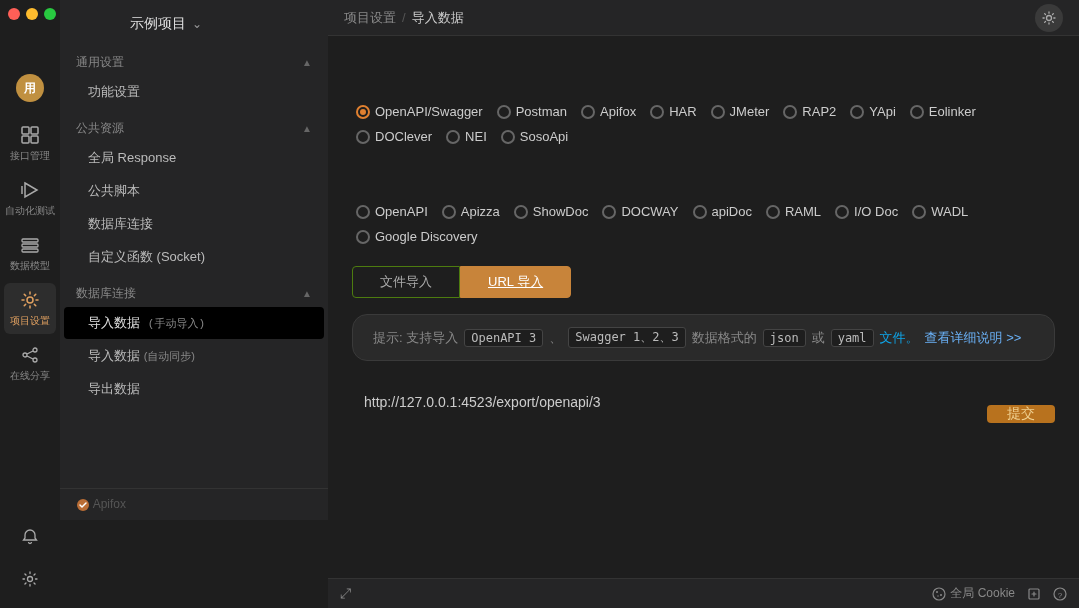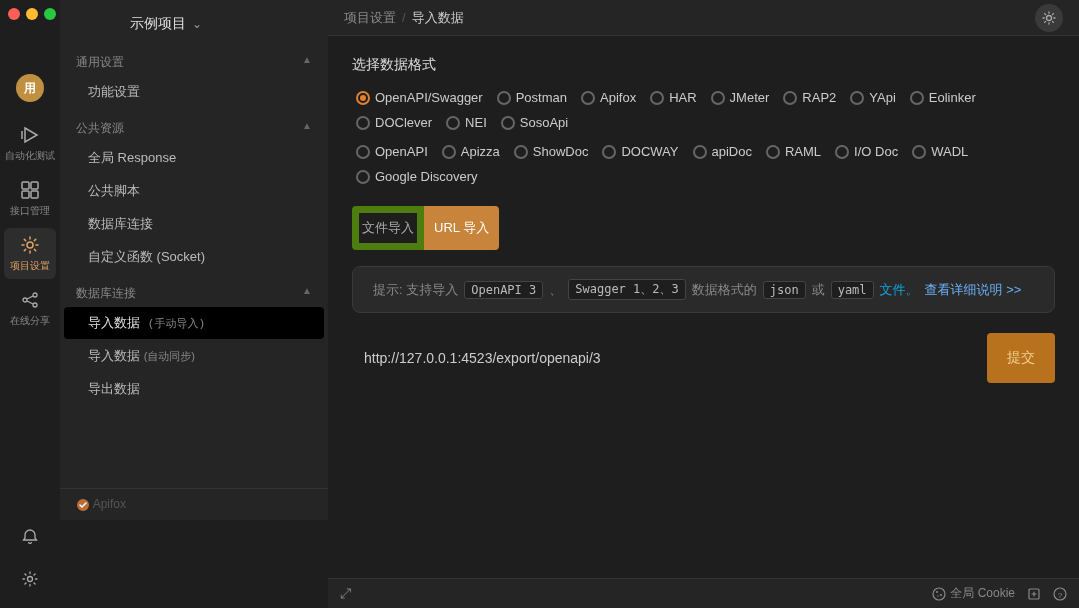--- a/index.html
+++ b/index.html
@@ -157,7 +157,7 @@
 
     .section-header {
       display: flex;
-      align-items: flex-start;
+      align-items: center;
       justify-content: space-between;
       padding: 8px 16px 4px 16px;
       cursor: pointer;

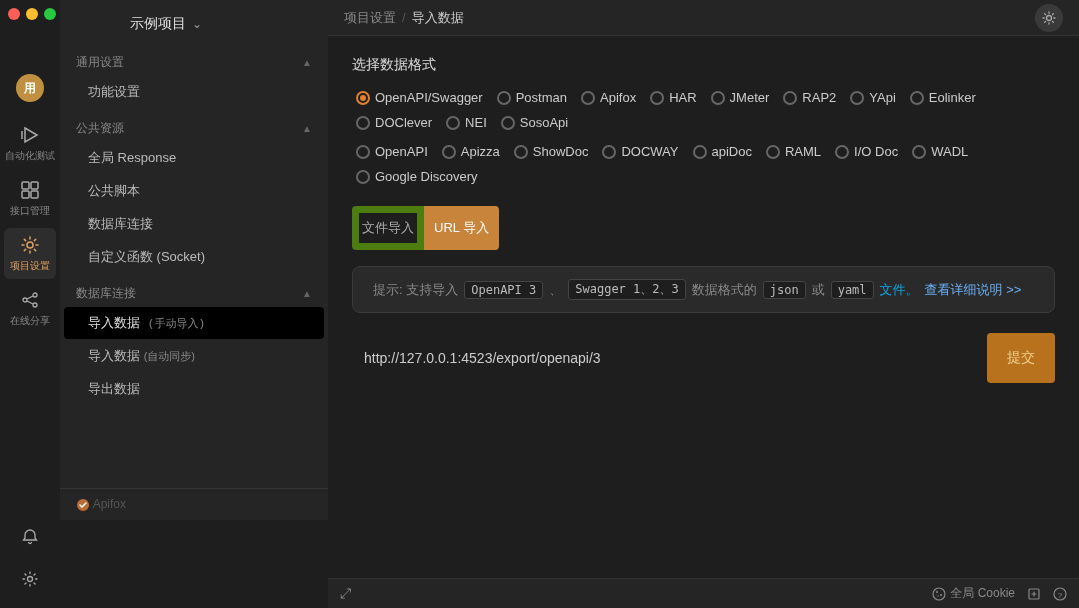--- a/index.html
+++ b/index.html
@@ -605,7 +605,6 @@
   </div>
 
   <div class="page-body">
-    <div class="section-title-main">选择数据格式</div>
 
     <div class="format-grid">
       <div class="format-row">

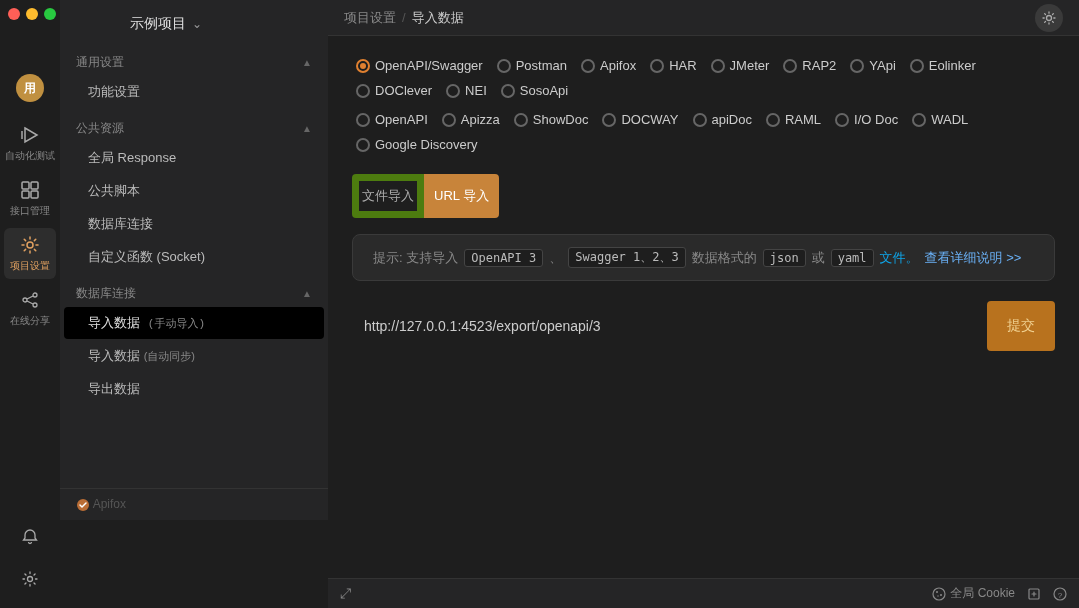--- a/index.html
+++ b/index.html
@@ -270,6 +270,7 @@
       align-items: center;
       flex-wrap: wrap;
       gap: 6px;
+      margin-top: 46px;
     }
 
     .radio-option {

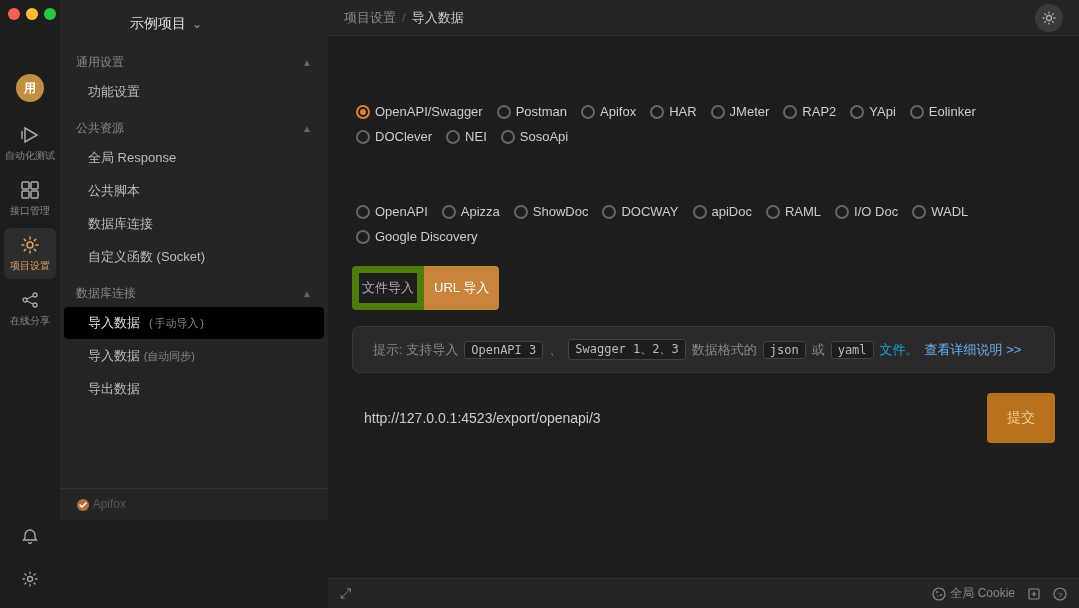--- a/index.html
+++ b/index.html
@@ -457,16 +457,6 @@
   <div class="nav-icon-item">
     <div class="icon-shape">
       <svg width="18" height="18" viewBox="0 0 18 18" fill="none">
-        <polygon points="4,2 16,9 4,16" stroke="#aaa" stroke-width="1.5" fill="none"></polygon>
-        <line x1="1" y1="5" x2="1" y2="13" stroke="#aaa" stroke-width="1.5"></line>
-      </svg>
-    </div>
-    <span class="icon-label">自动化测试</span>
-  </div>
-
-  <div class="nav-icon-item">
-    <div class="icon-shape">
-      <svg width="18" height="18" viewBox="0 0 18 18" fill="none">
         <rect x="1" y="1" width="7" height="7" rx="1" stroke="#aaa" stroke-width="1.5"></rect>
         <rect x="10" y="1" width="7" height="7" rx="1" stroke="#aaa" stroke-width="1.5"></rect>
         <rect x="1" y="10" width="7" height="7" rx="1" stroke="#aaa" stroke-width="1.5"></rect>
@@ -474,6 +464,16 @@
       </svg>
     </div>
     <span class="icon-label">接口管理</span>
+  </div>
+
+  <div class="nav-icon-item">
+    <div class="icon-shape">
+      <svg width="18" height="18" viewBox="0 0 18 18" fill="none">
+        <polygon points="4,2 16,9 4,16" stroke="#aaa" stroke-width="1.5" fill="none"></polygon>
+        <line x1="1" y1="5" x2="1" y2="13" stroke="#aaa" stroke-width="1.5"></line>
+      </svg>
+    </div>
+    <span class="icon-label">自动化测试</span>
   </div>
 
 

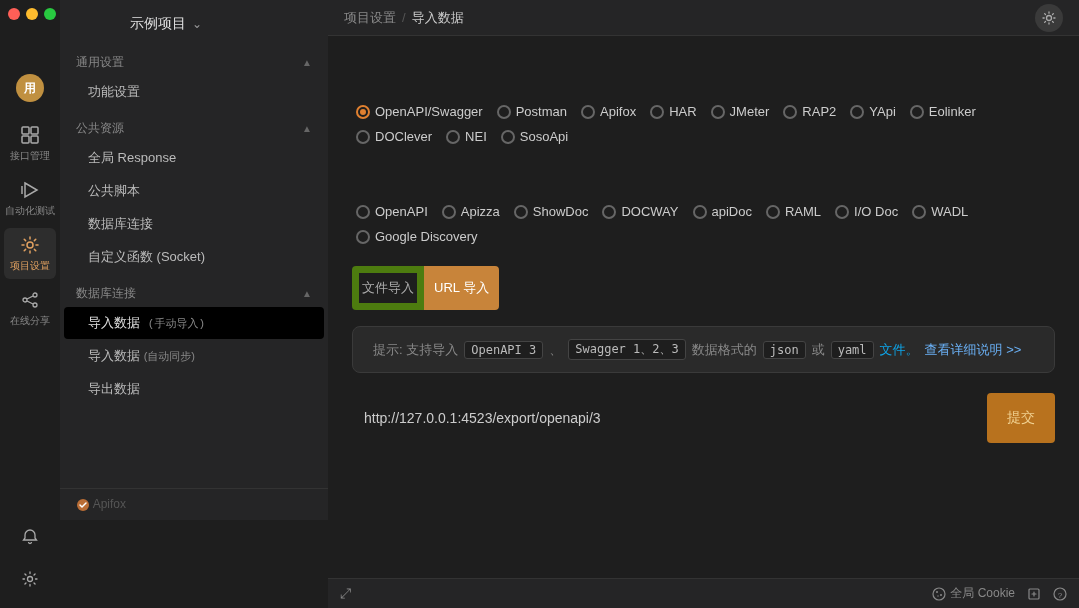--- a/index.html
+++ b/index.html
@@ -476,6 +476,16 @@
     <span class="icon-label">自动化测试</span>
   </div>
 
+  <div class="nav-icon-item">
+    <div class="icon-shape">
+      <svg width="18" height="18" viewBox="0 0 18 18" fill="none">
+        <rect x="1" y="3" width="16" height="3" rx="1" stroke="#aaa" stroke-width="1.3"></rect>
+        <rect x="1" y="8" width="16" height="3" rx="1" stroke="#aaa" stroke-width="1.3"></rect>
+        <rect x="1" y="13" width="16" height="3" rx="1" stroke="#aaa" stroke-width="1.3"></rect>
+      </svg>
+    </div>
+    <span class="icon-label">数据模型</span>
+  </div>
 
   <div class="nav-icon-item active">
     <div class="icon-shape">

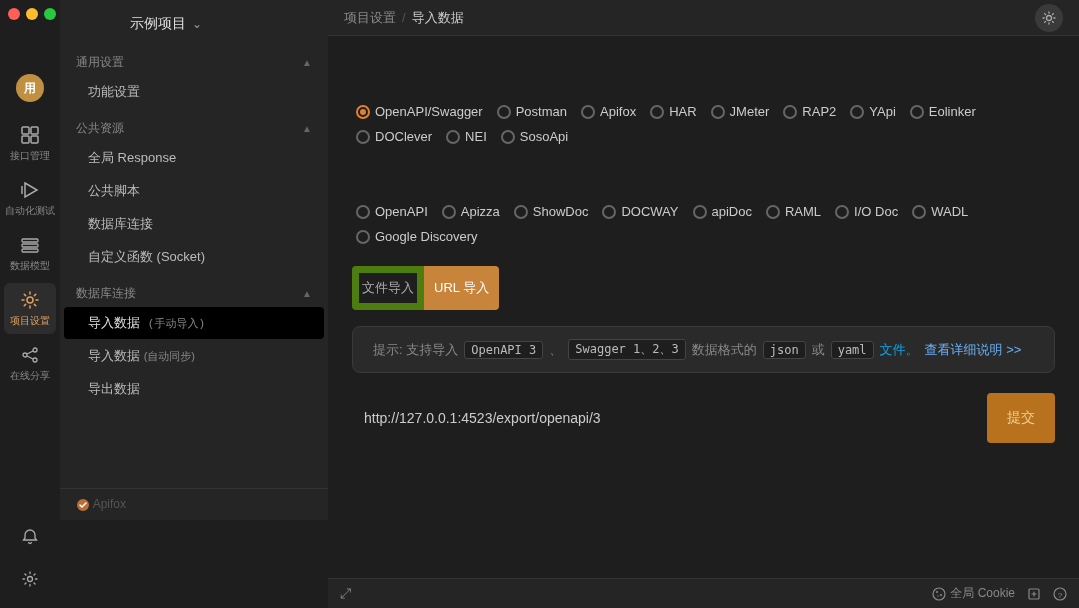--- a/index.html
+++ b/index.html
@@ -315,10 +315,10 @@
     }
 
     .tab-btn {
-      padding: 6px 3px;
+      padding: 6px 27px;
       font-size: 13px;
       cursor: pointer;
-      border: 7px solid #4d7c0f;
+      border: 1px solid #4d7c0f;
       background: transparent;
       color: #aaa;
     }

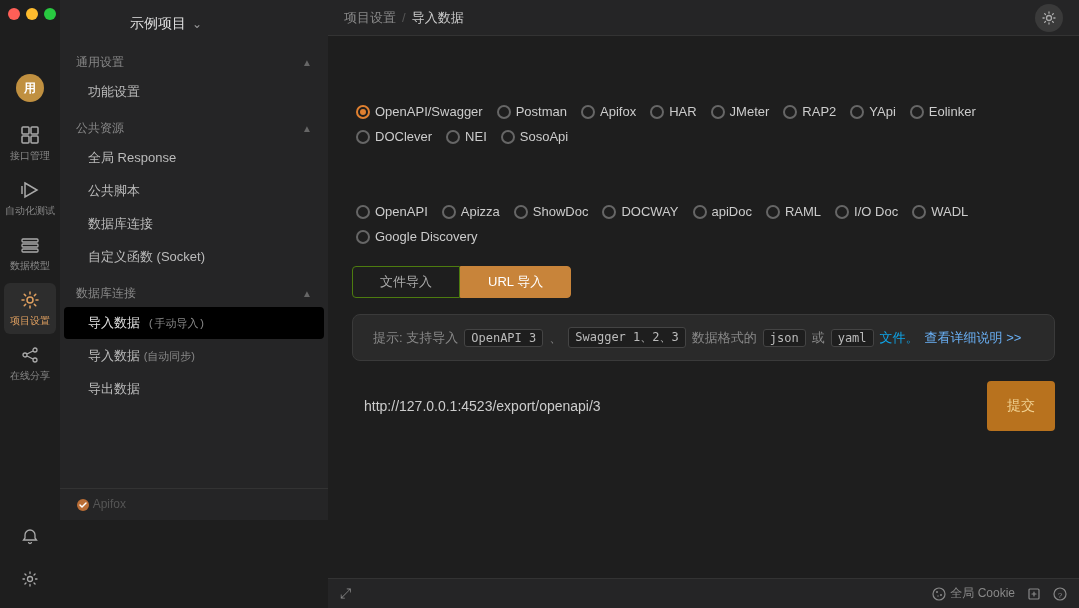--- a/index.html
+++ b/index.html
@@ -335,6 +335,7 @@
       background: #c8843a;
       color: #fff;
       border-color: #c8843a;
+      text-decoration: underline;
     }
 
     

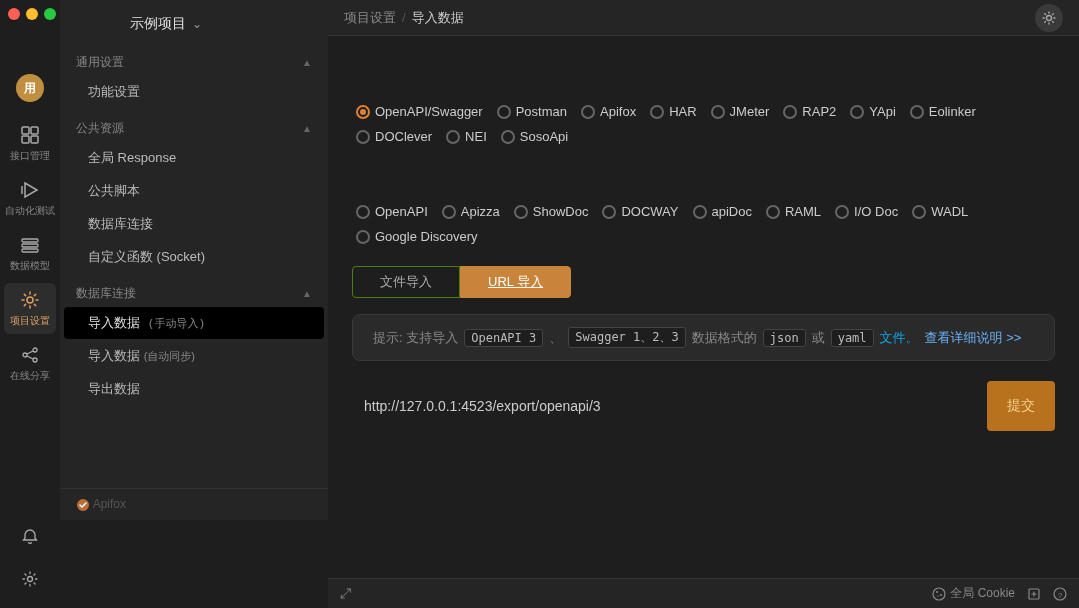--- a/index.html
+++ b/index.html
@@ -342,7 +342,7 @@
     .hint-box {
       background: #2a2a2a;
       border: 1px solid #3a3a3a;
-      border-radius: 8px;
+      border-radius: 15px;
       padding: 12px 20px;
       margin-bottom: 20px;
       font-size: 13px;

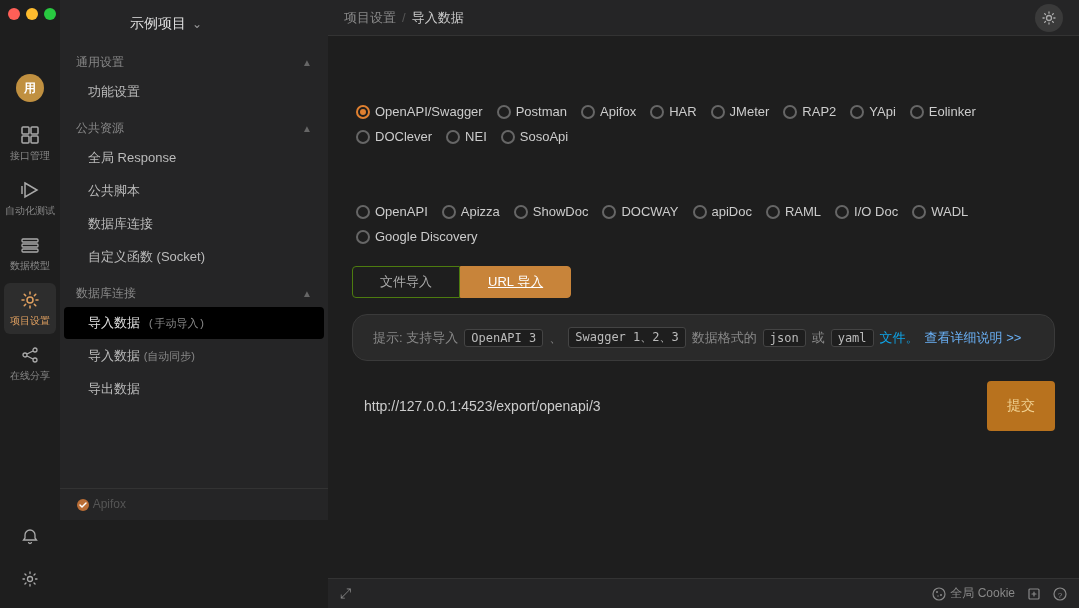--- a/index.html
+++ b/index.html
@@ -399,11 +399,12 @@
       background: #b8721e;
       color: #f0d090;
       border: none;
-      padding: 16px 20px;
+      padding: 0 20px;
       border-radius: 4px;
       font-size: 14px;
       cursor: pointer;
       white-space: nowrap;
+      margin-top: 24px;
     }
 
     

